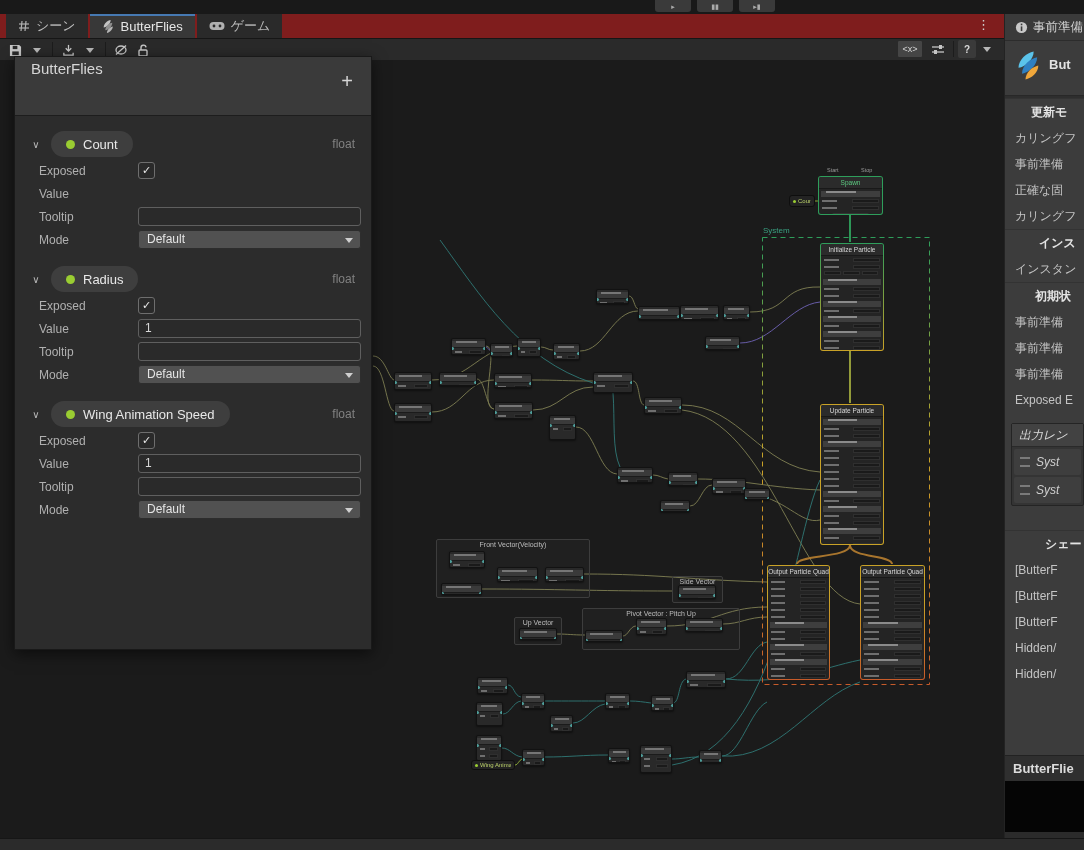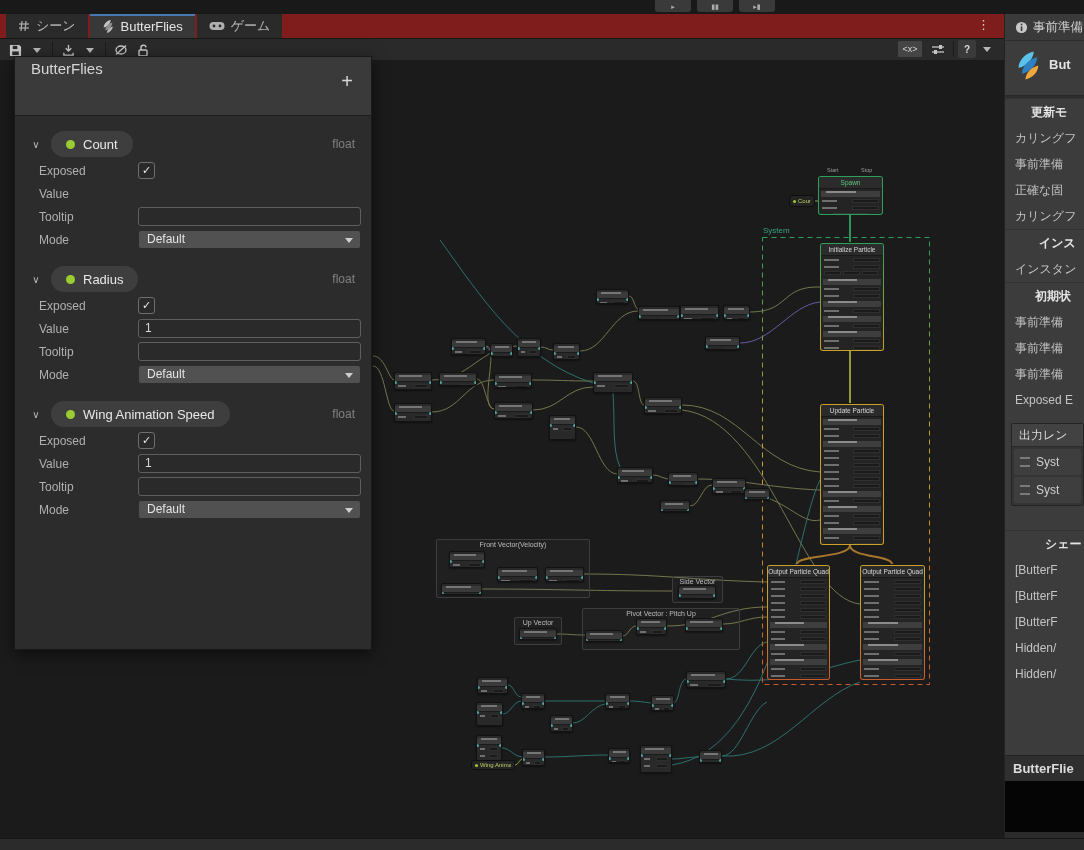--- a/index.html
+++ b/index.html
@@ -90,7 +90,7 @@
   .irow{height:26px;line-height:26px;font-size:12px;color:#c4c4c4;padding-left:10px;white-space:nowrap;overflow:hidden;}
   .ihead{height:26px;line-height:26px;font-size:12px;font-weight:bold;color:#e4e4e4;
     border-top:1px solid #333;white-space:nowrap;overflow:hidden;}
-  .lbox{margin:10px 0 14px 6px;background:#343434;border:1px solid #242424;border-radius:2px;}
+  .lbox{margin:10px 0 14px 6px;background:#343434;border:1px solid #242424;border-radius:2px;font-style:italic;}
   .lbox-h{height:22px;line-height:22px;background:#424242;font-size:12px;color:#dadada;
     padding-left:7px;white-space:nowrap;overflow:hidden;border-bottom:1px solid #2a2a2a;}
   .lrow{height:26px;margin:2px;background:#3e3e3e;border-radius:2px;display:flex;align-items:center;

